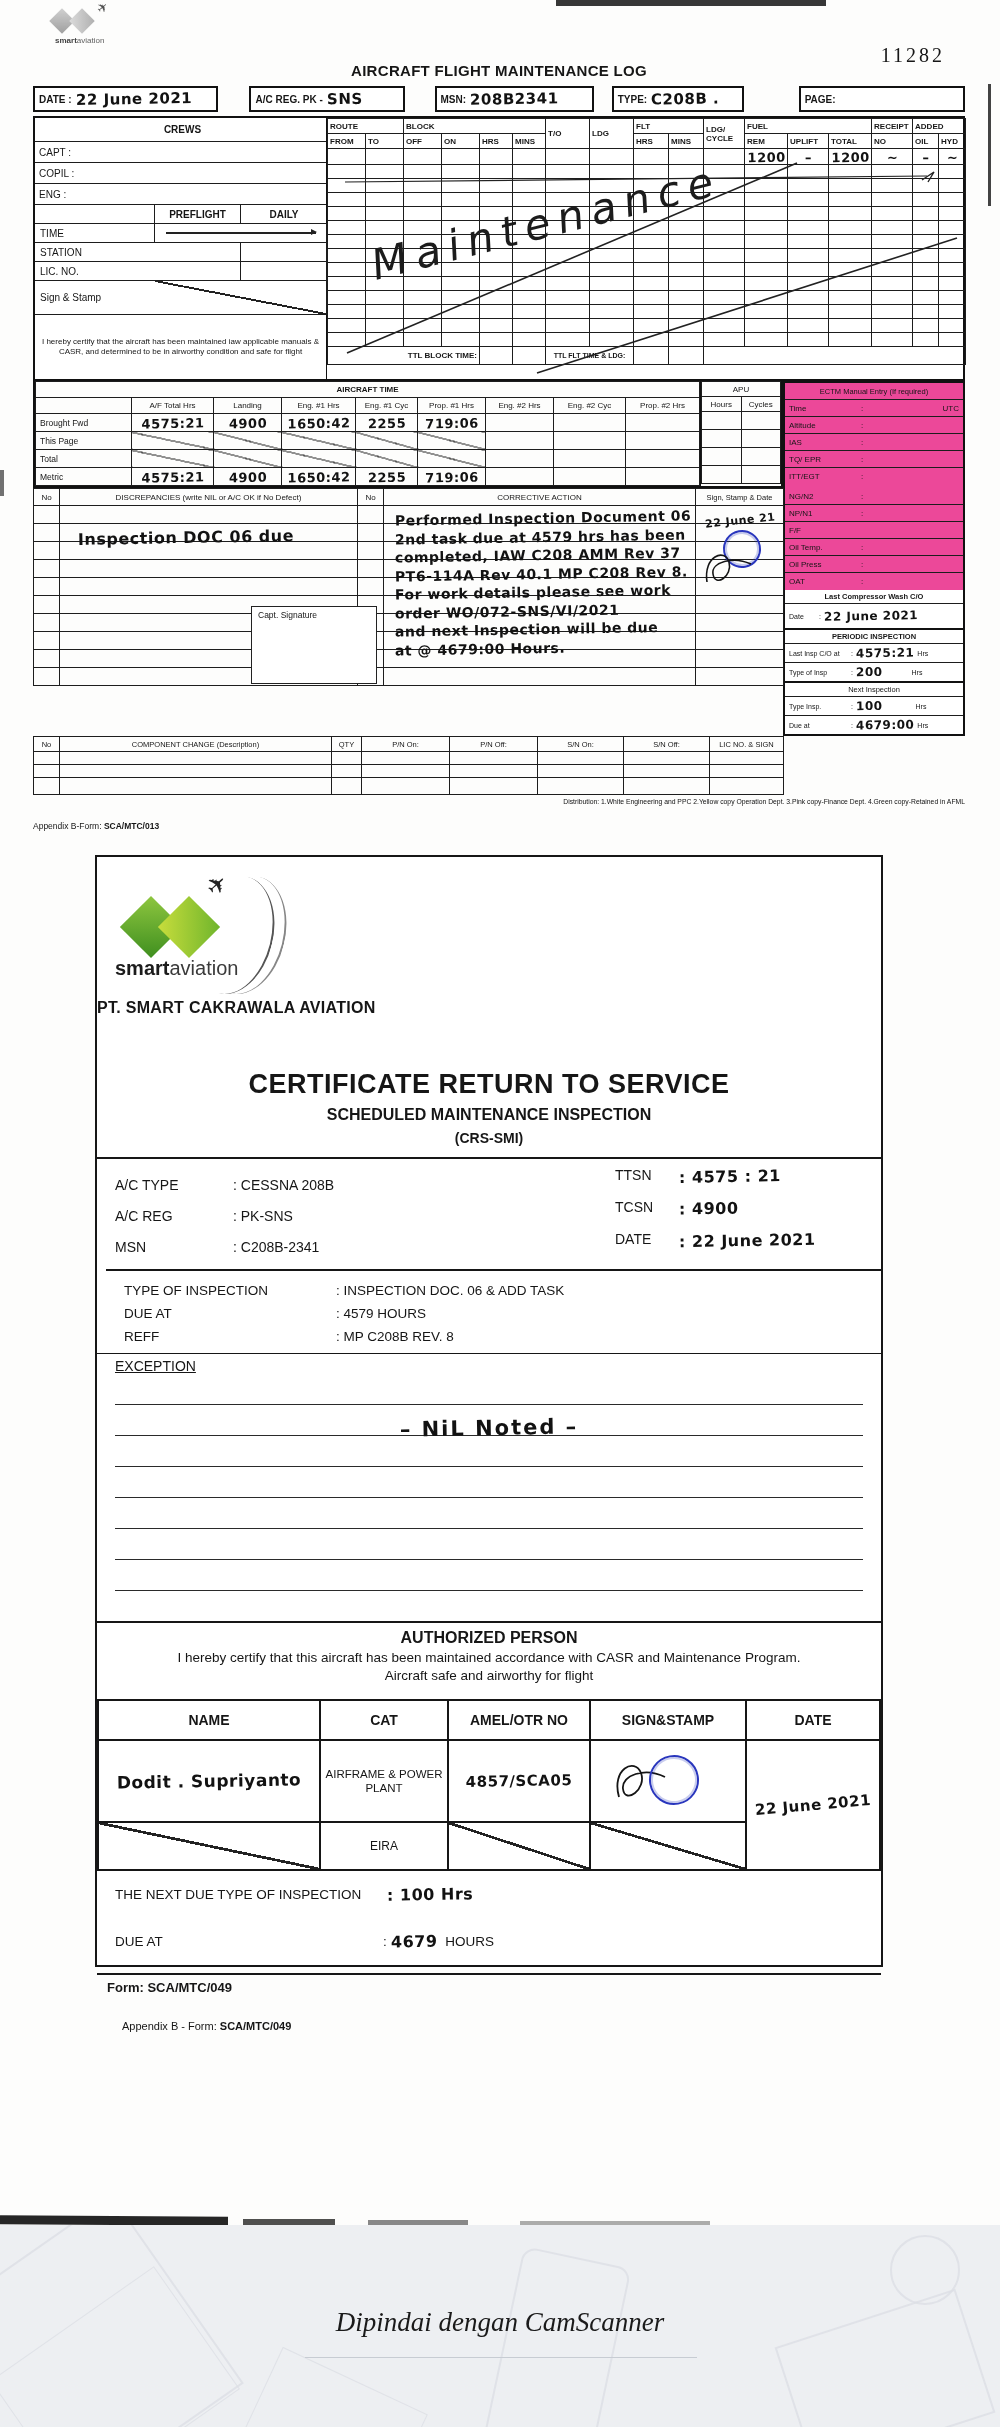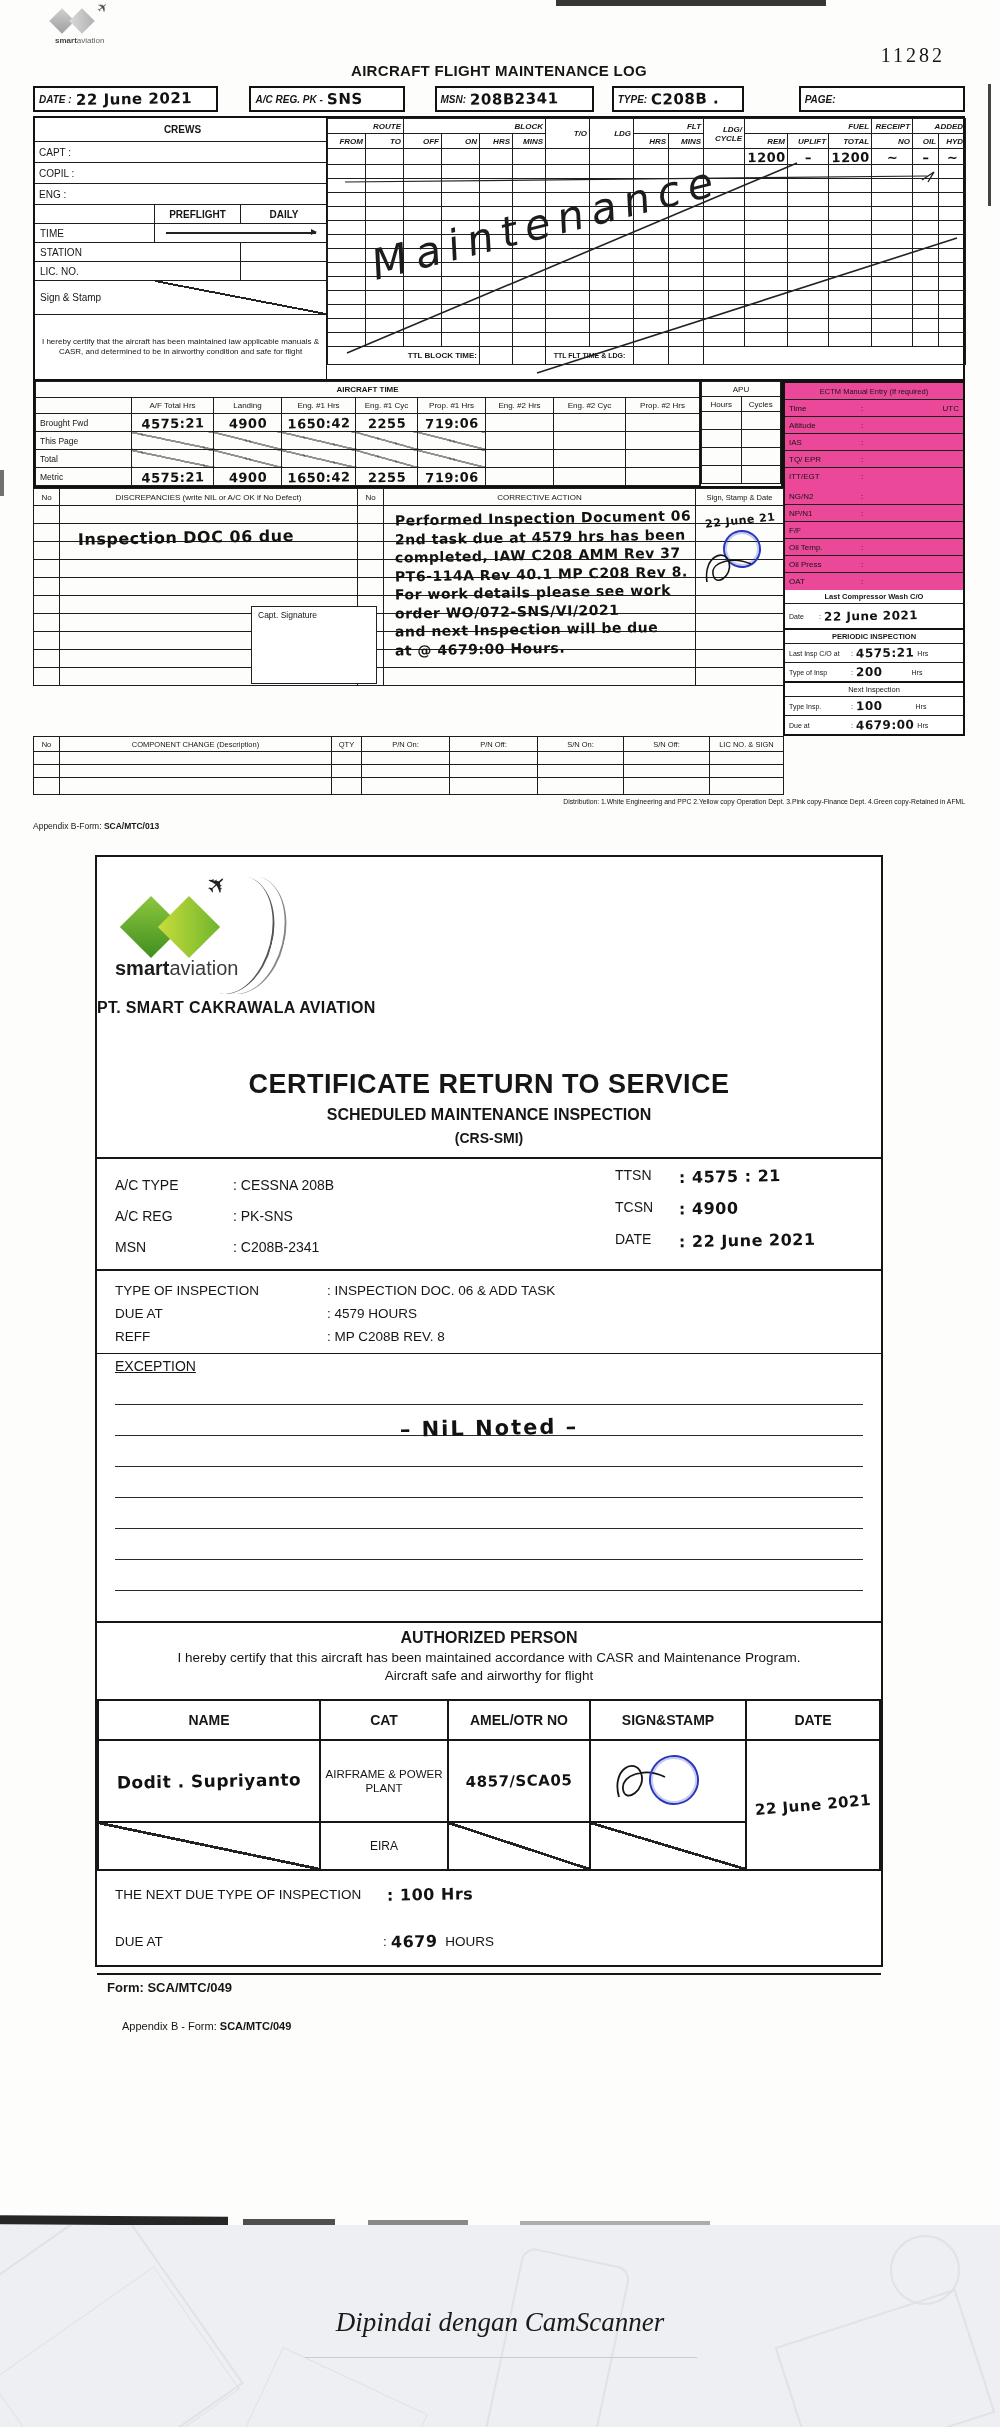--- a/index.html
+++ b/index.html
@@ -26,7 +26,7 @@
 
   #hdr-boxes { display:flex; margin-top:2px; }
   .hbox { border:2px solid #111; height:26px; display:flex; align-items:center; padding:0 4px; background:#fff; }
-  .hbox .lbl { font-size:10px; font-weight:bold; white-space:nowrap;font-style:italic; }
+  .hbox .lbl { font-size:10px; font-weight:bold; white-space:nowrap; }
   .hbox .hw { font-size:15px; margin-left:4px; white-space:nowrap; }
 
   #crew-wrap { display:flex; border:2px solid #111; margin-top:4px; background:#fff; position:relative; }

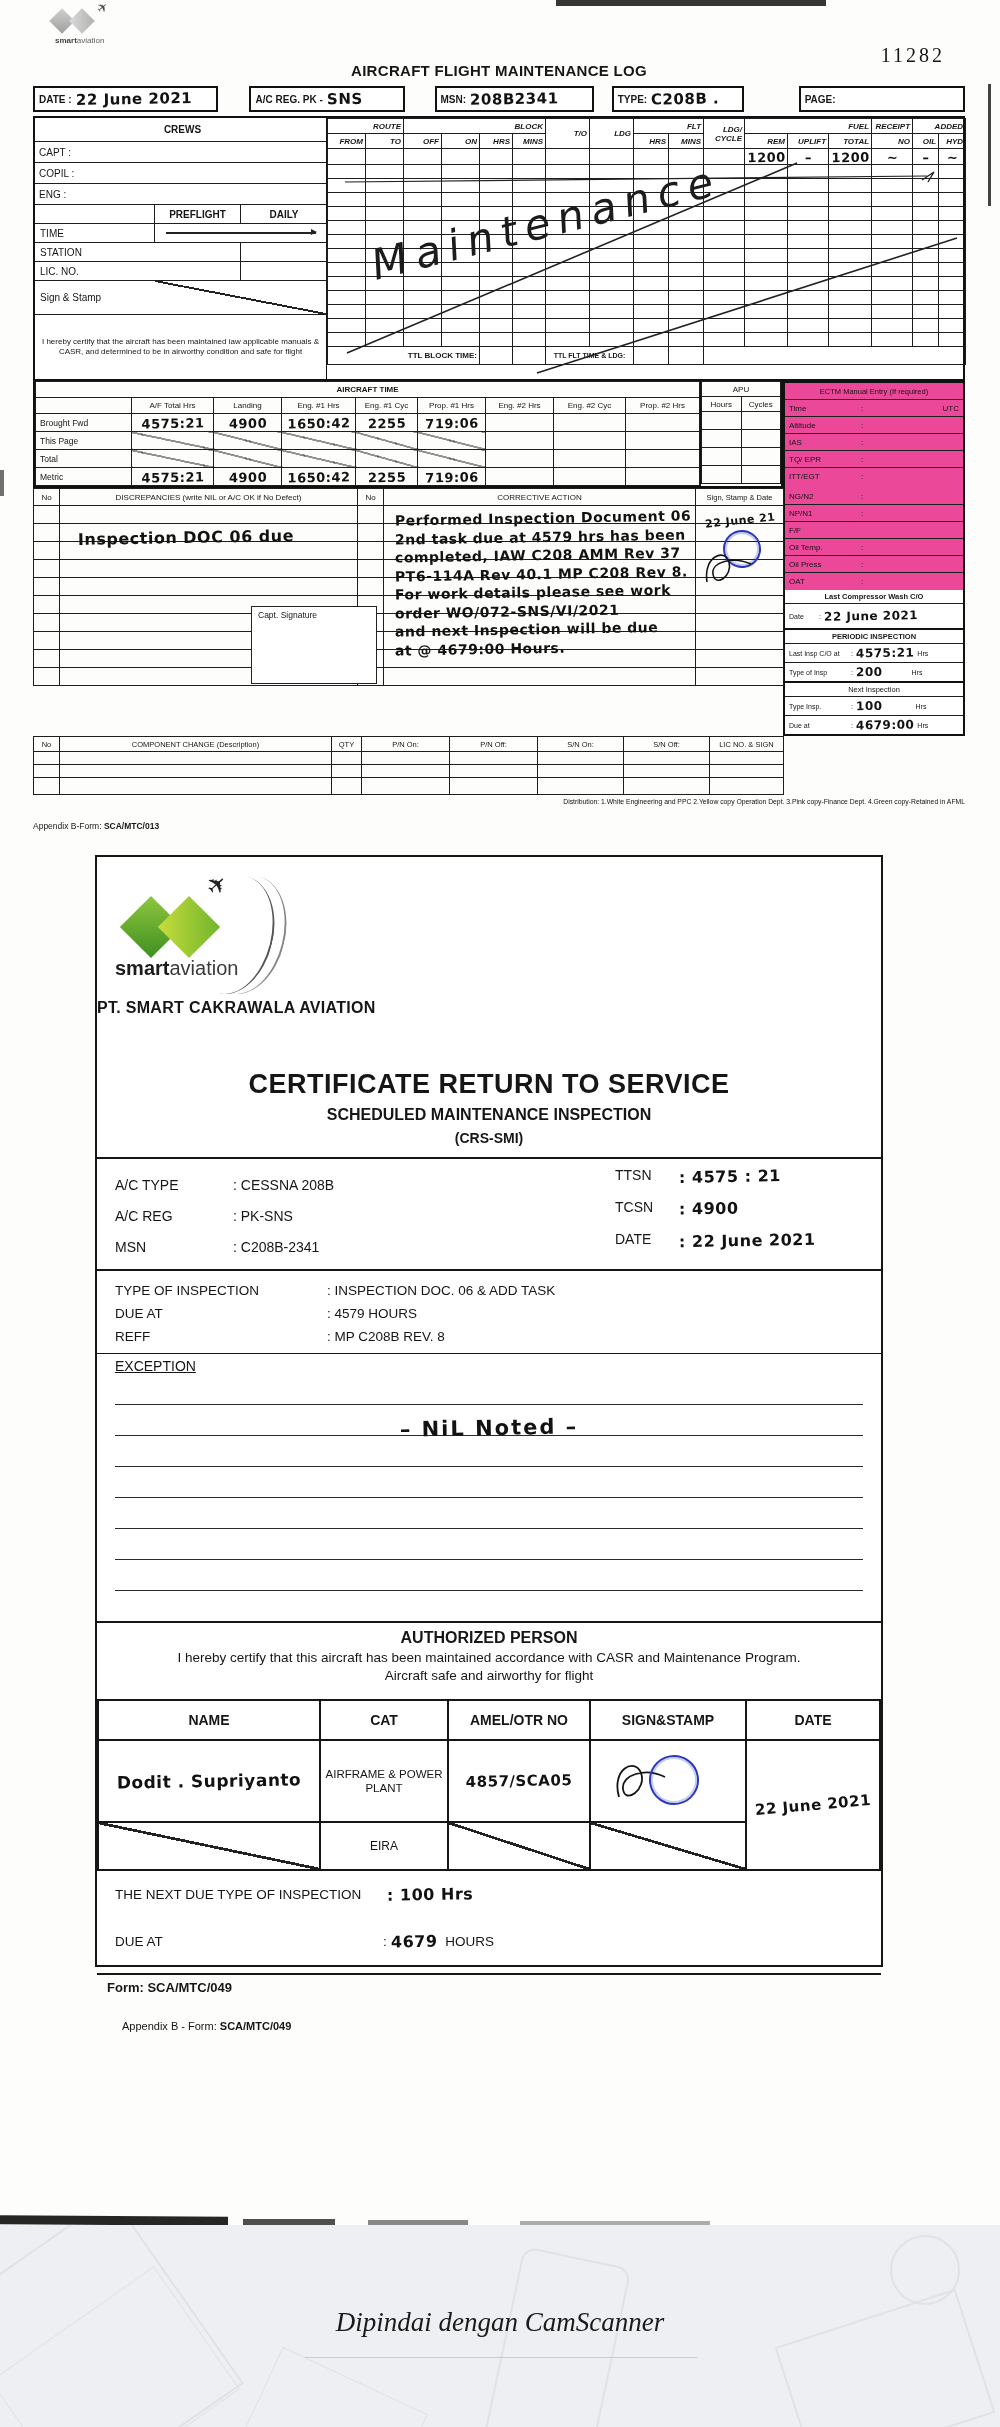--- a/index.html
+++ b/index.html
@@ -43,7 +43,7 @@
 
   #grid-right { width:638px; position:relative; }
   #grid-right table { width:100%; table-layout:fixed; font-size:8px; }
-  #grid-right th { font-size:8px; font-weight:bold; text-align:right; height:15px;font-style:italic; }
+  #grid-right th { font-size:8px; font-weight:bold; text-align:left; height:15px; }
   #grid-right td { height:14px; text-align:center; }
   #grid-right td.hwcell { font-size:13px; }
   #maint-overlay { position:absolute; left:40px; top:80px; font-family:"DejaVu Sans", sans-serif; font-style:italic; font-size:42px; letter-spacing:8px; color:#1c1c1c; transform:rotate(-14deg); pointer-events:none; }

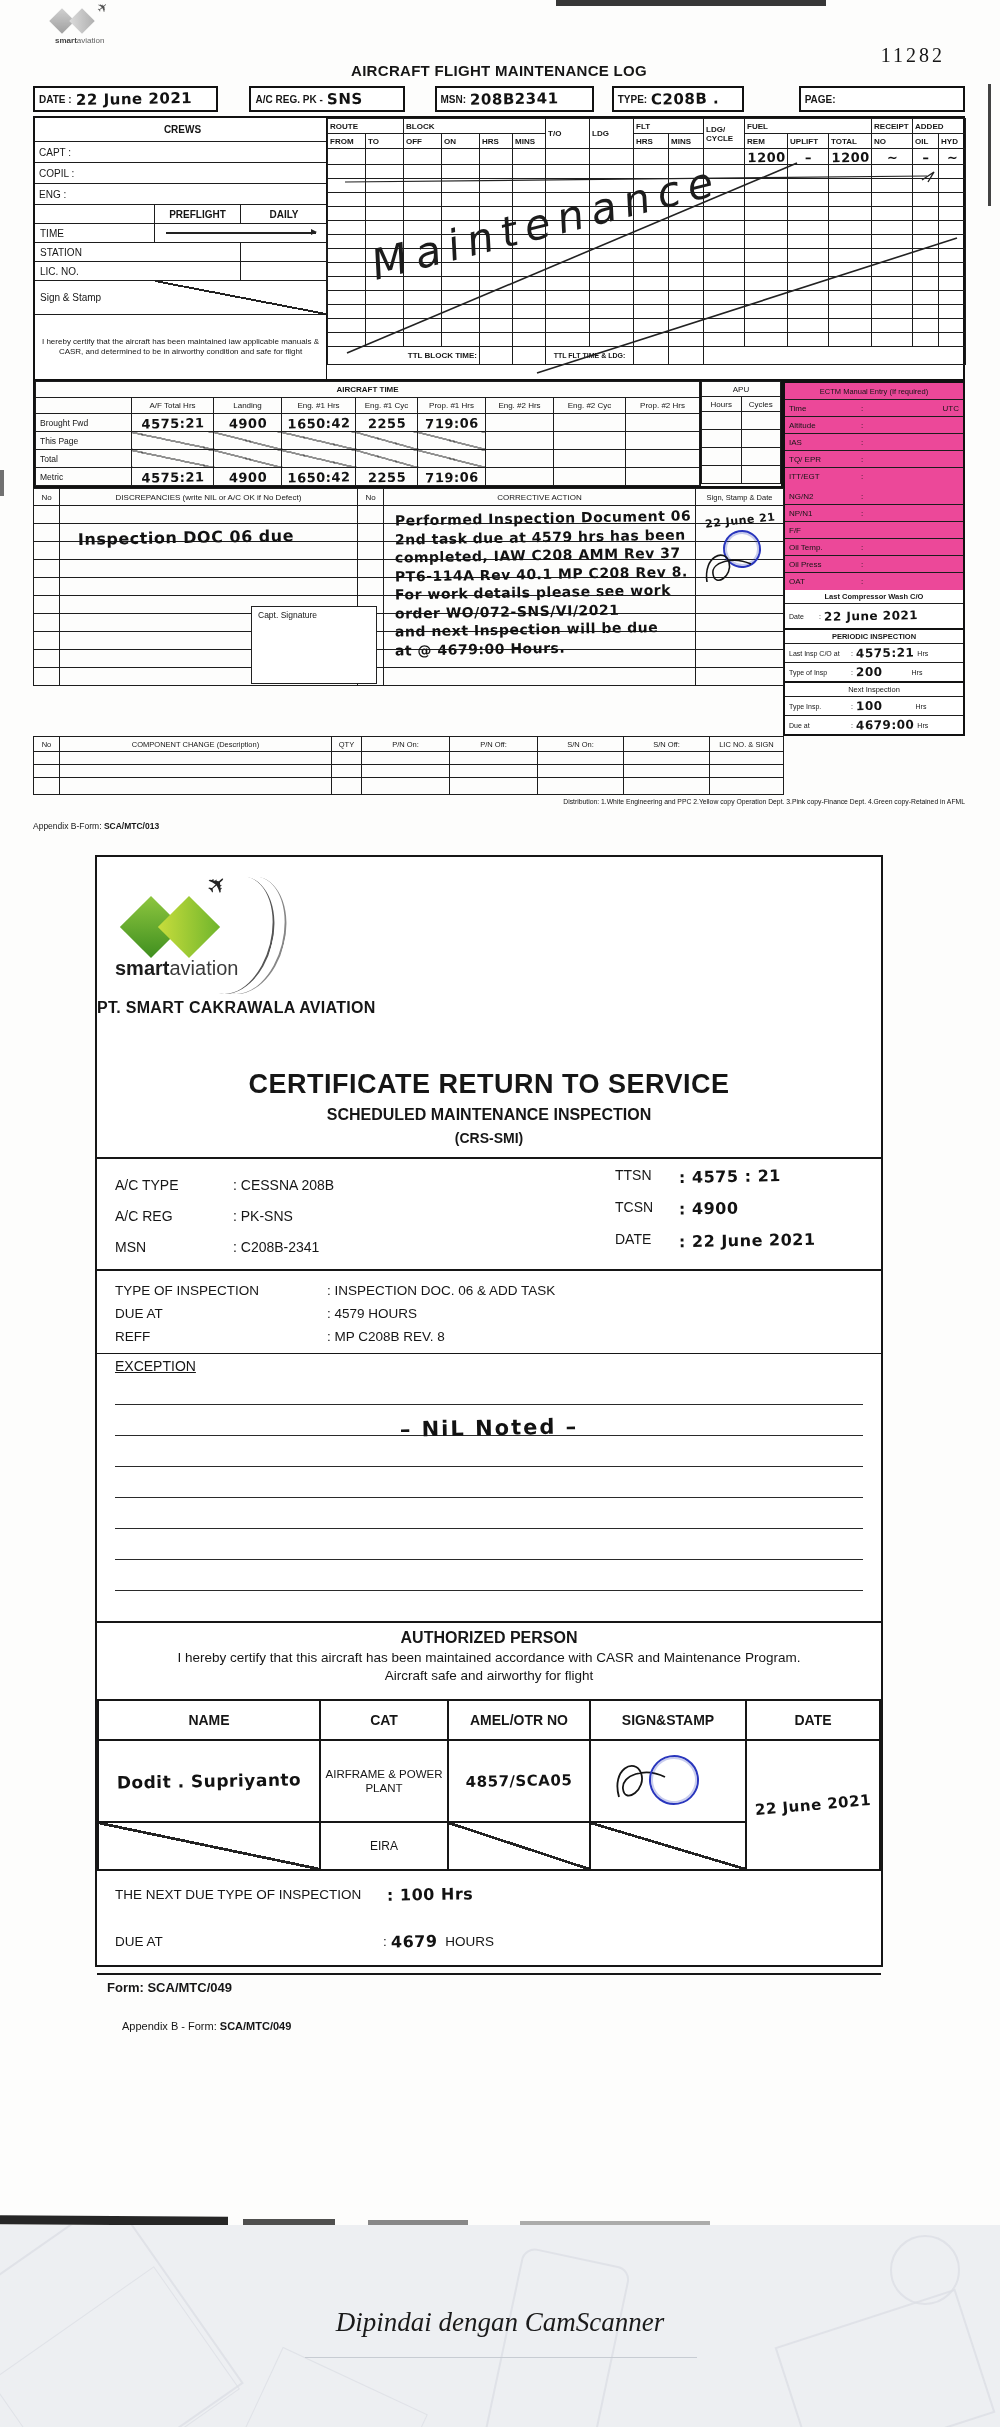--- a/index.html
+++ b/index.html
@@ -124,7 +124,7 @@
   .cfr-row .cf-lab { width:64px; }
   .cfr-row .hw { font-size:16px; }
 
-  #cert-insp { border-top:2px solid #161616; height:84px; padding:8px 18px; }
+  #cert-insp { border-top:2px solid #161616; height:84px; padding:8px 18px;margin-left:9px; }
   .ci-row { display:flex; height:23px; align-items:center; font-size:13.5px; }
   .ci-row .ci-lab { width:212px; }
 

